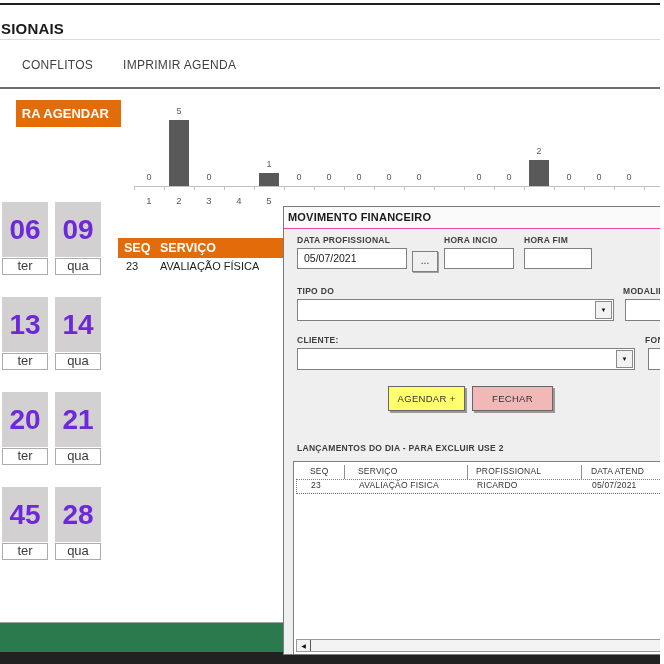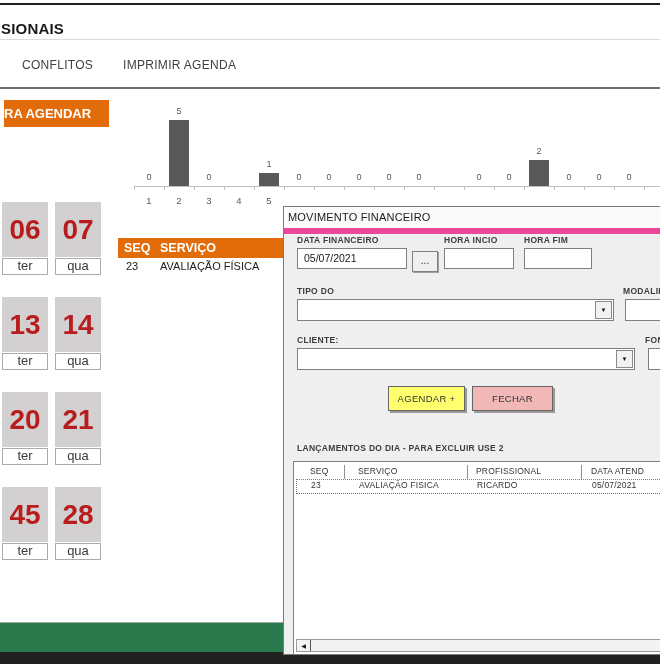--- a/index.html
+++ b/index.html
@@ -14,8 +14,8 @@
   .menu-conflitos{left:22px;}
   .menu-imprimir{left:123px;}
   .hline3{left:0;top:87px;width:664px;height:2px;background:#6e6e6e;}
-  .badge{left:4px;top:100px;width:105px;height:27px;background:#e36c0a;color:#fff;
-         font-weight:bold;font-size:13px;line-height:27px;text-align:left;padding-right:12px;box-sizing:border-box;}
+  .badge{left:16px;top:100px;width:105px;height:27px;background:#e36c0a;color:#fff;
+         font-weight:bold;font-size:13px;line-height:27px;text-align:right;padding-right:12px;box-sizing:border-box;}
   
   .chart-bar{position:absolute;width:20px;background:#595959;}
   .chart-val{position:absolute;width:24px;text-align:center;font-size:9px;color:#595959;}

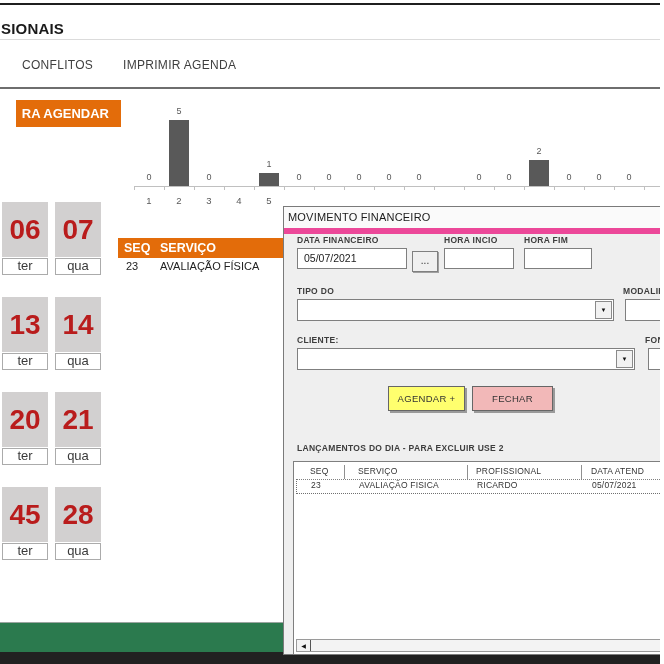--- a/index.html
+++ b/index.html
@@ -24,7 +24,7 @@
   .chart-xlab{position:absolute;top:195px;width:20px;text-align:center;font-size:9.5px;color:#595959;}
   
   .day-card{position:absolute;width:46px;height:55px;background:#d2d0d0;text-align:center;}
-  .day-num{font-size:28px;font-weight:bold;color:#b91c1c;line-height:55px;}
+  .day-num{font-size:28px;font-weight:bold;color:#6d28d9;line-height:55px;}
   .day-dow{position:absolute;left:0;top:56px;width:46px;height:17px;background:#fff;border:1px solid #ababab;
            box-sizing:border-box;font-size:13px;color:#3a3a3a;line-height:14px;text-align:center;}
   

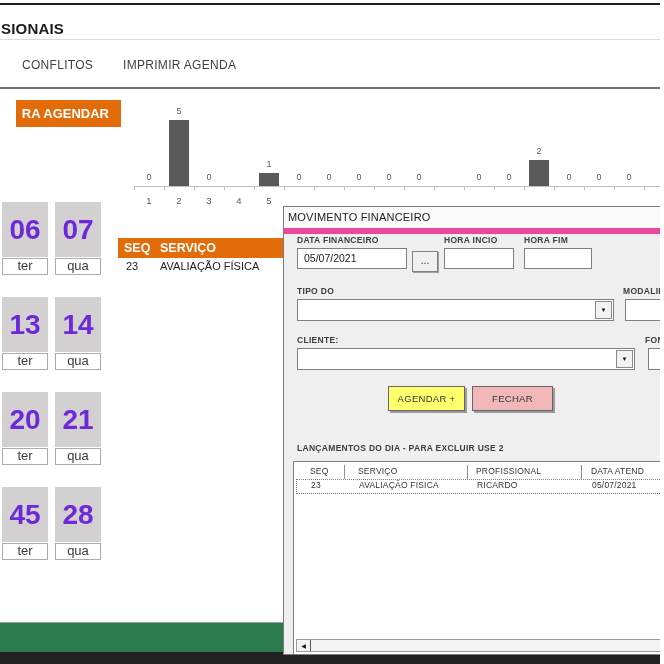--- a/index.html
+++ b/index.html
@@ -125,7 +125,7 @@
         <div class="day-dow">ter</div>
       </div>
       <div class="day-card" style="left: 55px; top: 202px;">
-        <div class="day-num">07</div>
+        <div class="day-num">09</div>
         <div class="day-dow">qua</div>
       </div>
       <div class="day-card" style="left: 2px; top: 297px;">

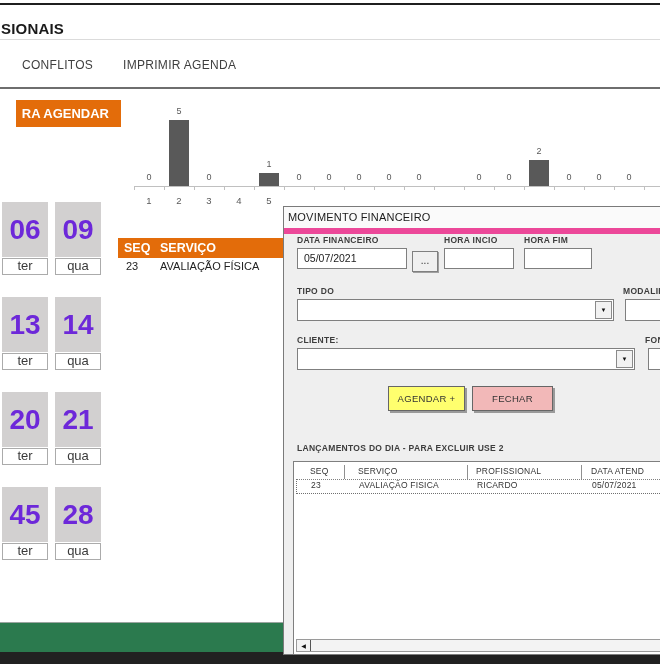--- a/index.html
+++ b/index.html
@@ -39,7 +39,7 @@
   
   .dialog{left:283px;top:206px;width:381px;height:449px;background:#efefef;z-index:10;
           border:1px solid #7a7a7a;border-right:none;box-sizing:border-box;}
-  .dlg-titlebar{position:absolute;left:0;top:0;right:0;height:21px;background:#fafafa;border-bottom:6px solid #ec4899;}
+  .dlg-titlebar{position:absolute;left:0;top:0;right:0;height:21px;background:#fafafa;border-bottom:1px solid #ec4899;font-weight:bold;}
   .dlg-title{position:absolute;left:4px;top:0;line-height:21px;font-size:11px;color:#1a1a1a;letter-spacing:.2px;}
   .dlg-label{position:absolute;font-size:8.5px;font-weight:600;color:#3d3d3d;letter-spacing:.3px;white-space:nowrap;}
   .dlg-input{position:absolute;background:#fff;border:1px solid #7f7f7f;box-sizing:border-box;

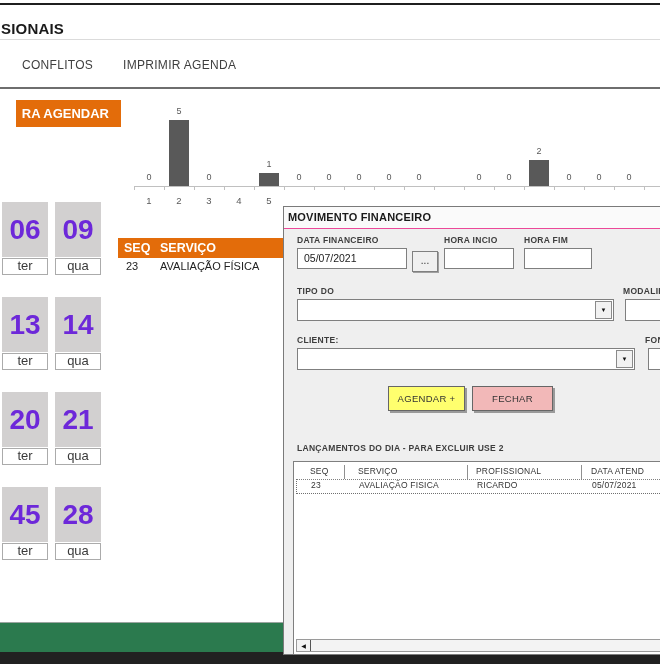--- a/index.html
+++ b/index.html
@@ -171,7 +171,7 @@
       <div class="dlg-title">MOVIMENTO FINANCEIRO</div>
     </div>
 
-    <div class="dlg-label" style="left:13px;top:28px">DATA FINANCEIRO</div>
+    <div class="dlg-label" style="left:13px;top:28px">DATA PROFISSIONAL</div>
     <div class="dlg-input" style="left:13px;top:41px;width:110px;height:21px">05/07/2021</div>
     <div class="btn-browse" style="left:128px;top:44px;width:26px;height:21px">...</div>
 

